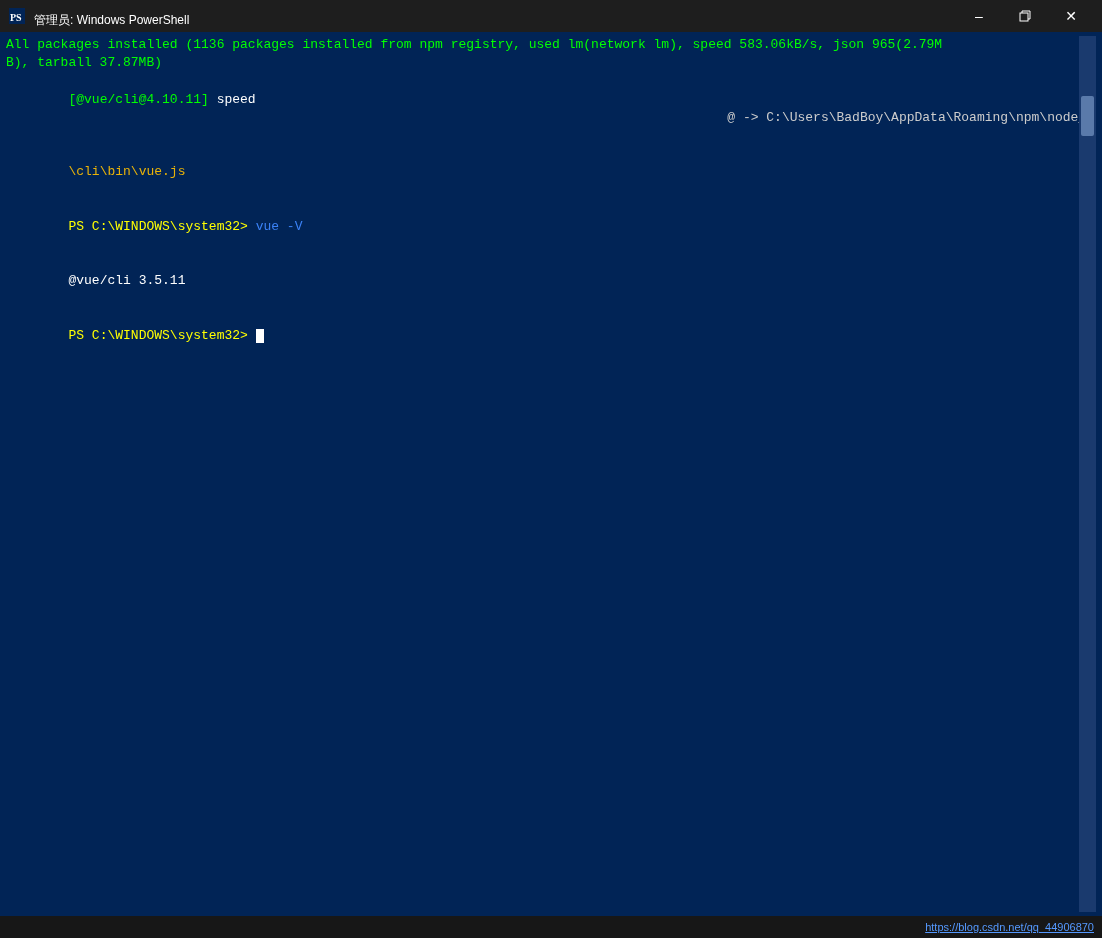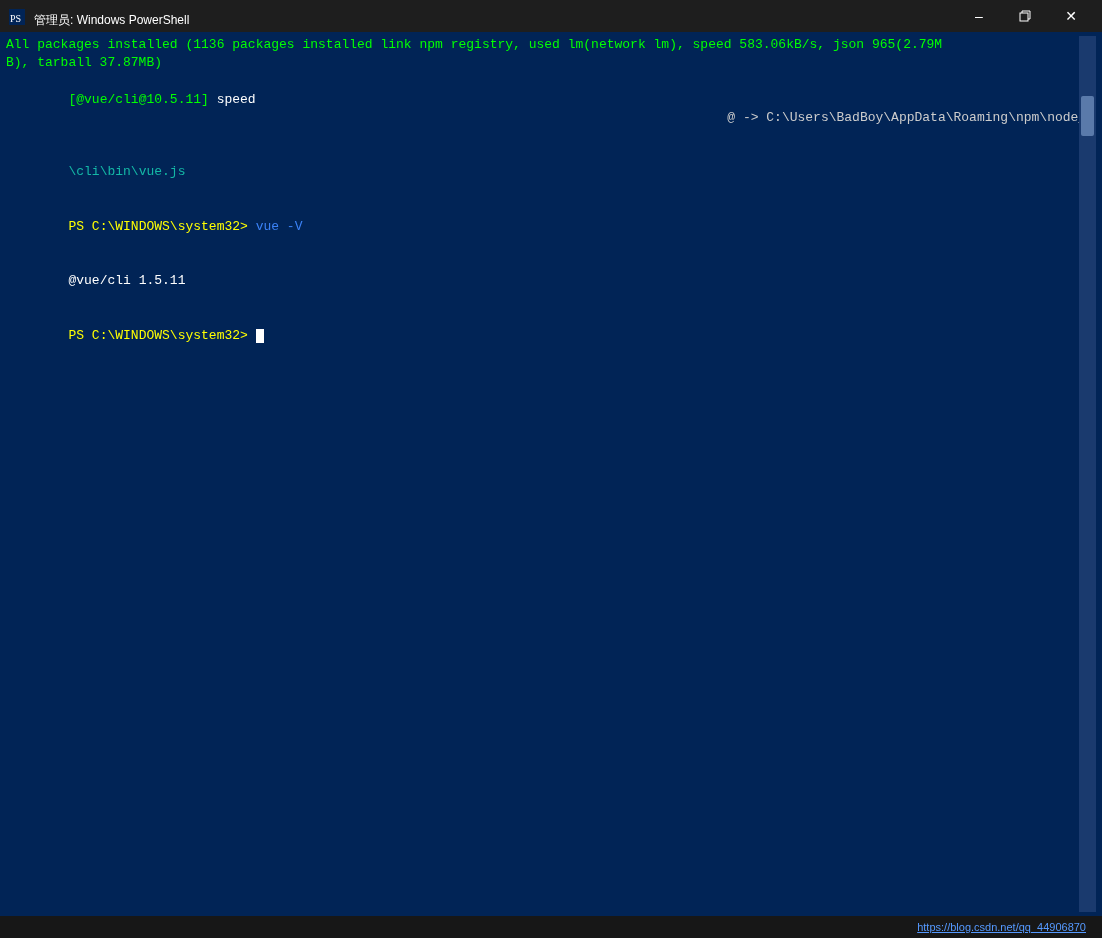--- a/index.html
+++ b/index.html
@@ -35,8 +35,9 @@
       height: 18px;
       margin-right: 8px;
       display: flex;
-      align-items: flex-end;
+      align-items: center;
       justify-content: center;
+      font-weight: bold;
     }
 
     .titlebar-icon svg {

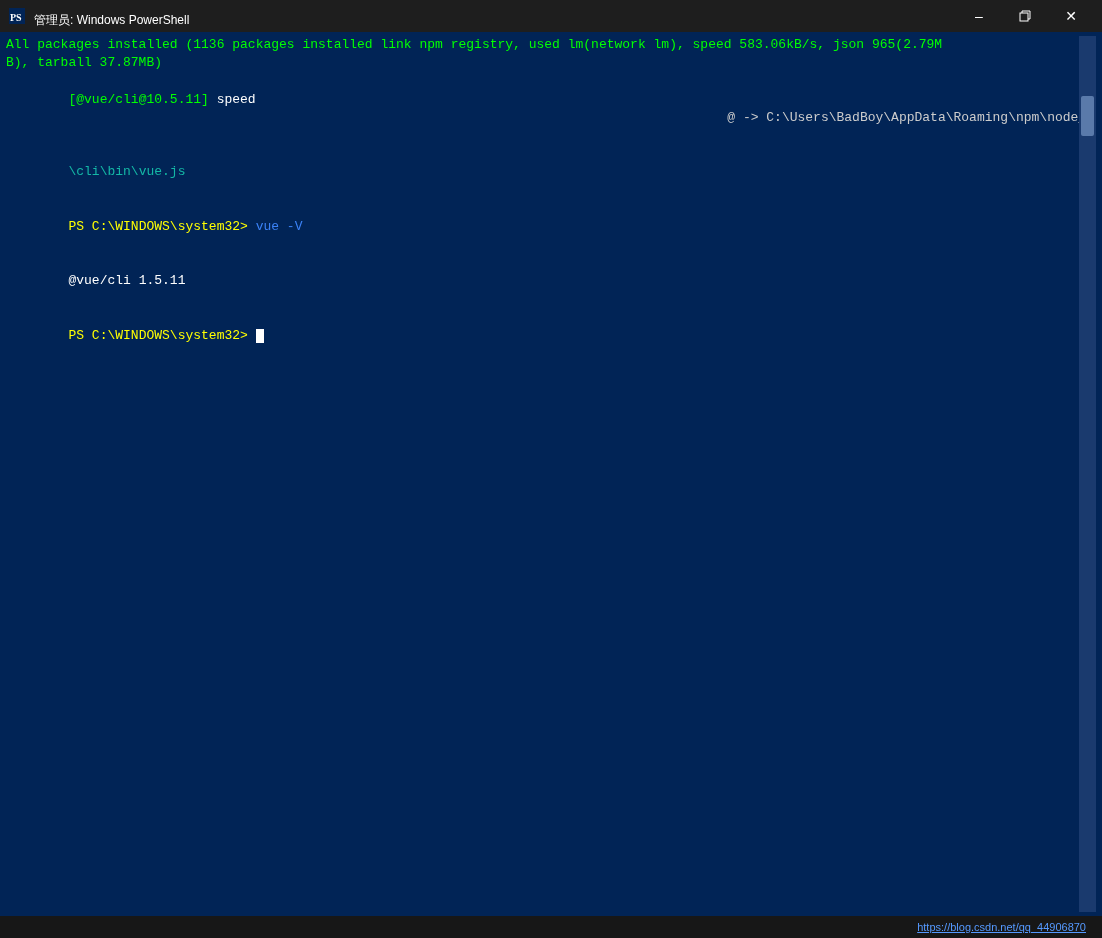--- a/index.html
+++ b/index.html
@@ -172,7 +172,7 @@
   <div class="terminal-body">
     <div class="terminal-content">
 
-      <div class="line line-green">All packages installed (1136 packages installed <span style="color:#00ff00">link</span> npm registry, used lm(network lm), speed 583.06kB/s, json 965(2.79M</div>
+      <div class="line line-green">All packages installed (1136 packages installed <span style="color:#00ff00">from</span> npm registry, used lm(network lm), speed 583.06kB/s, json 965(2.79M</div>
       <div class="line line-green">B), tarball 37.87MB)</div>
 
       <div class="line">

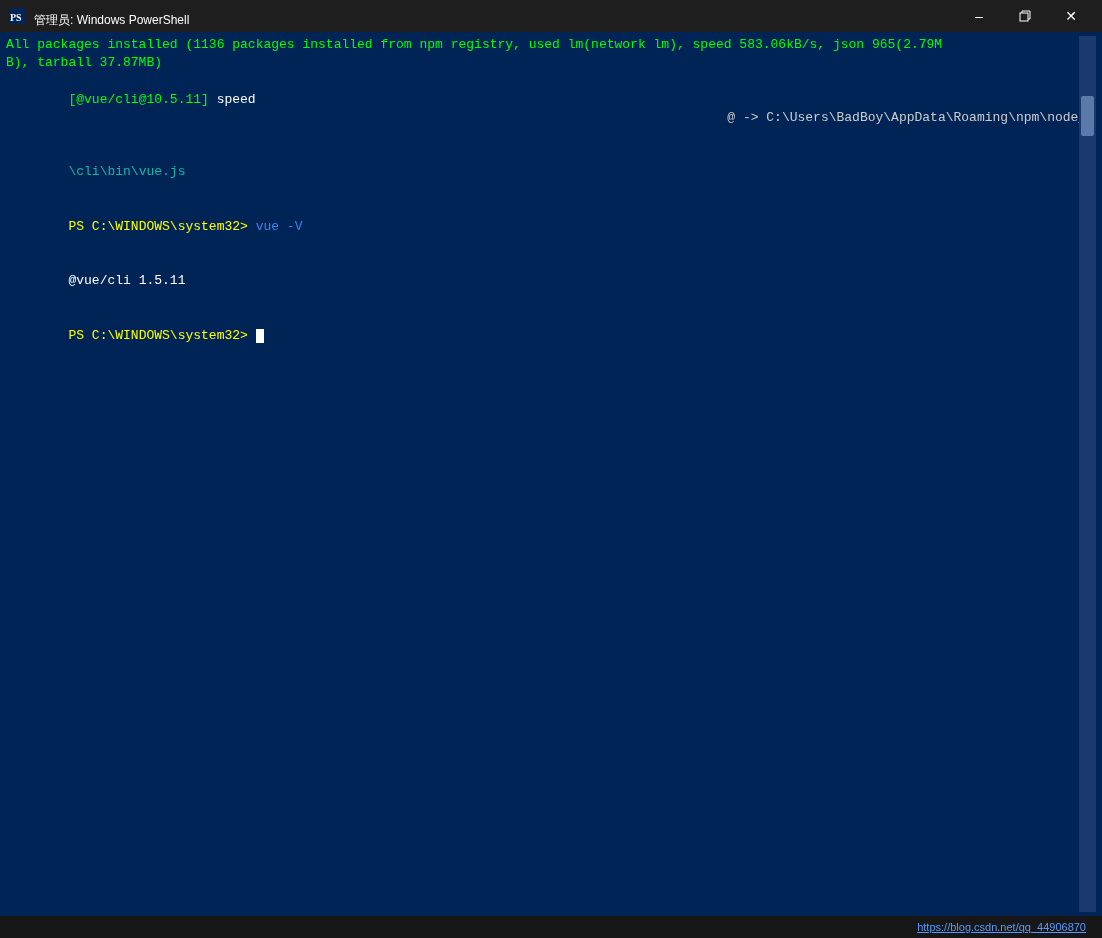--- a/index.html
+++ b/index.html
@@ -176,7 +176,7 @@
       <div class="line line-green">B), tarball 37.87MB)</div>
 
       <div class="line">
-        <span style="color:#00ff00">[@vue/cli@10.5.11]</span><span style="color:#ffffff"> speed</span>
+        <span style="color:#00ff00">[@vue/cli@4.10.11]</span><span style="color:#ffffff"> speed</span>
         <span style="color:#cccccc; margin-left: 300px;">                                              @ -&gt; C:\Users\BadBoy\AppData\Roaming\npm\node_modules\@vue</span>
       </div>
       <div class="line">

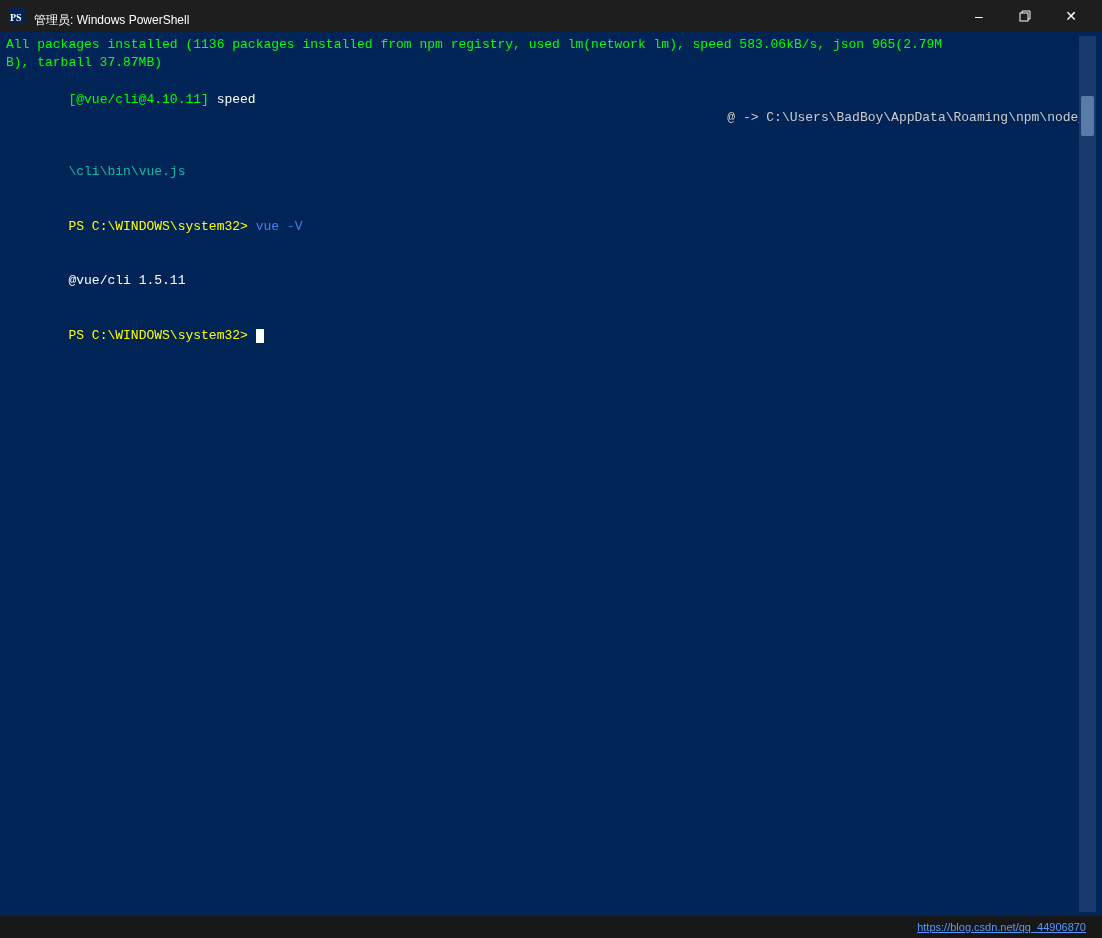--- a/index.html
+++ b/index.html
@@ -180,7 +180,7 @@
         <span style="color:#cccccc; margin-left: 300px;">                                              @ -&gt; C:\Users\BadBoy\AppData\Roaming\npm\node_modules\@vue</span>
       </div>
       <div class="line">
-        <span style="color:#14b8a6">\cli\bin\vue.js</span>
+        <span style="color:#eab308">\cli\bin\vue.js</span>
       </div>
 
       <div class="line">

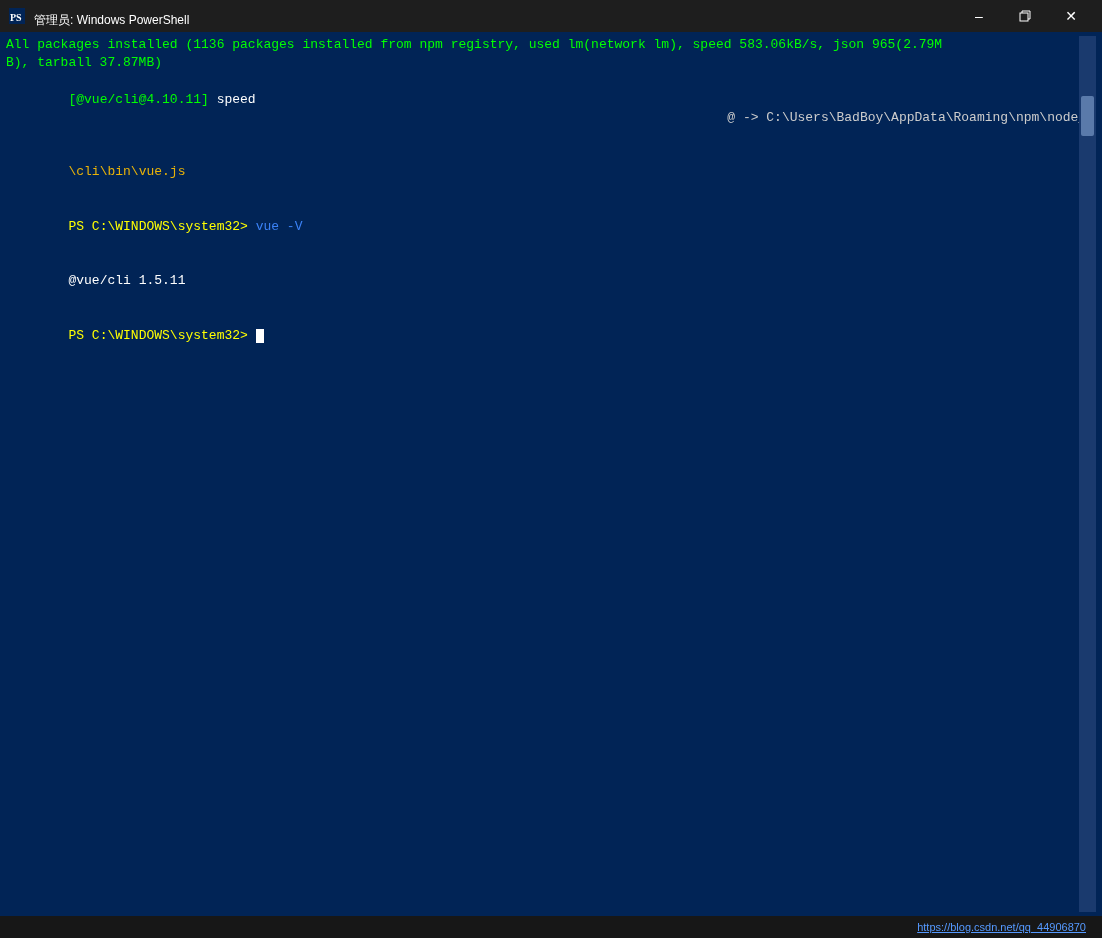--- a/index.html
+++ b/index.html
@@ -188,7 +188,7 @@
       </div>
 
       <div class="line">
-        <span style="color:#ffffff">@vue/cli 1.5.11</span>
+        <span style="color:#ffffff">@vue/cli 3.5.11</span>
       </div>
 
       <div class="line">

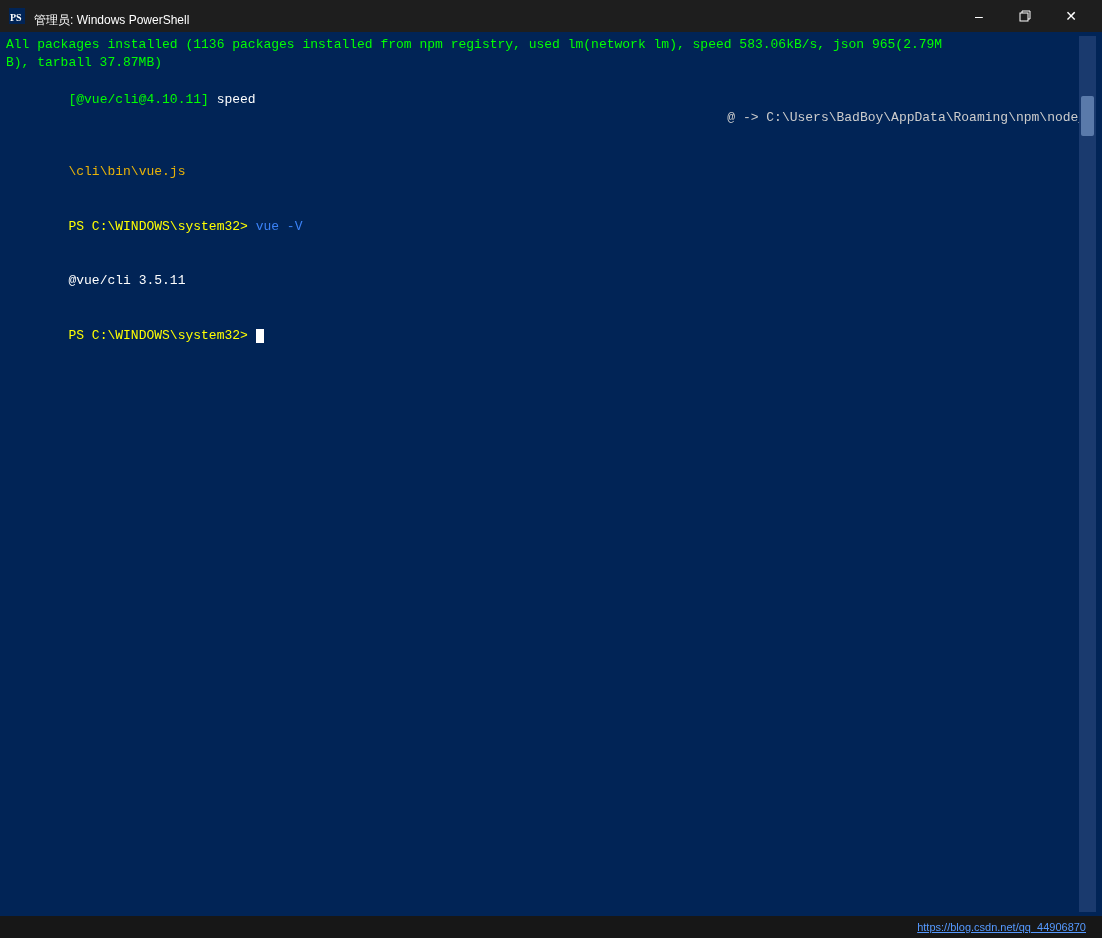--- a/index.html
+++ b/index.html
@@ -119,7 +119,7 @@
       display: flex;
       align-items: center;
       justify-content: flex-end;
-      padding: 0 16px;
+      padding: 0 8px;
       flex-shrink: 0;
     }
 

